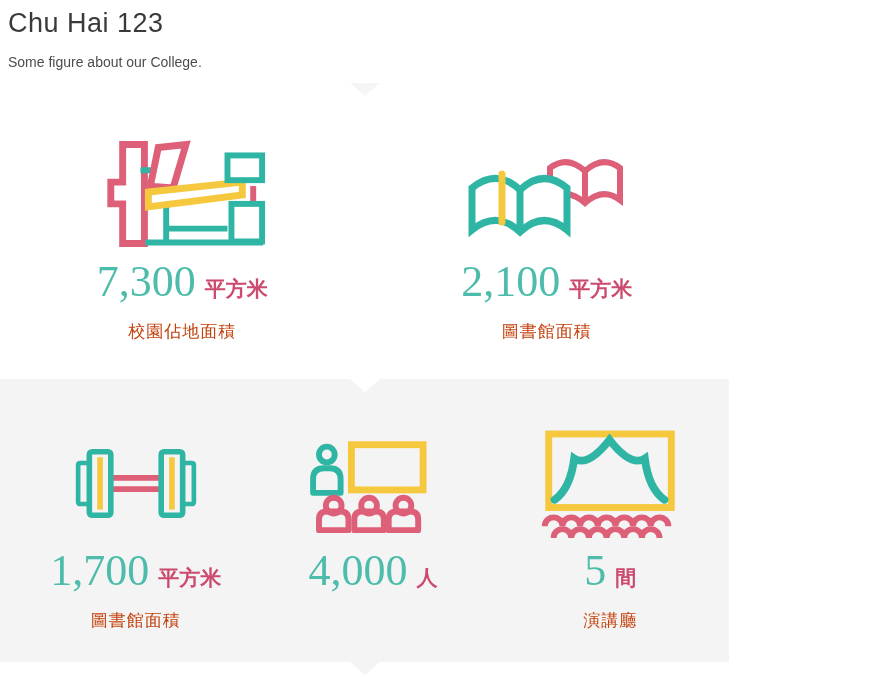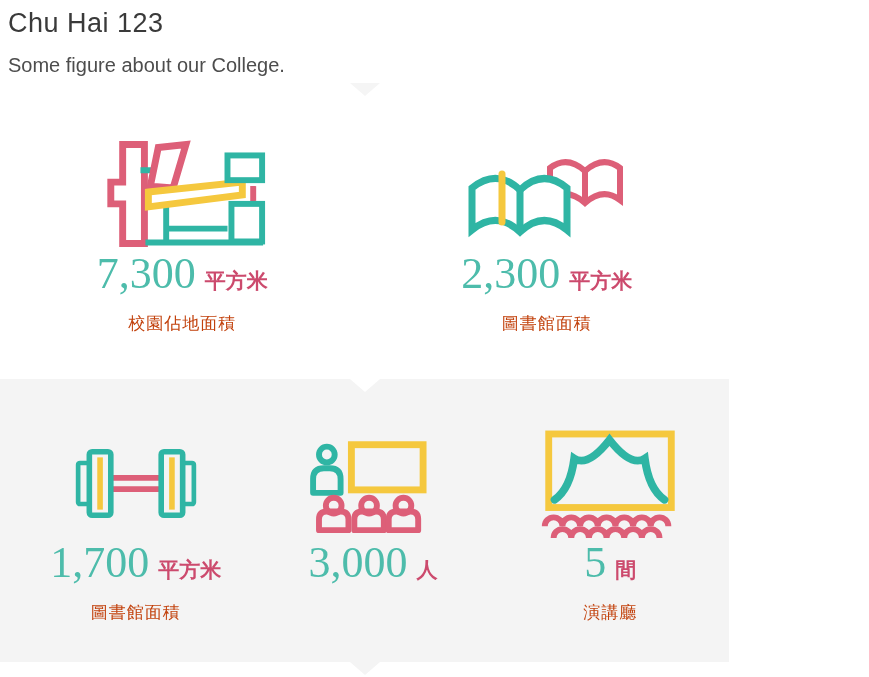--- a/index.html
+++ b/index.html
@@ -12,7 +12,7 @@
   
   .header{height:83px;padding:8px 0 0 8px;box-sizing:border-box;}
   .page-title{margin:0;font-size:27px;font-weight:400;color:#3a3a3a;letter-spacing:.5px;}
-  .page-subtitle{margin:15px 0 0 0;font-size:20px;color:#4d4d4d;}
+  .page-subtitle{margin:15px 0 0 0;font-size:14px;color:#4d4d4d;}
   
   .tri{width:0;height:0;border-left:15px solid transparent;border-right:15px solid transparent;}
   .tri-top-wrap{height:15px;display:flex;justify-content:center;align-items:flex-start;}

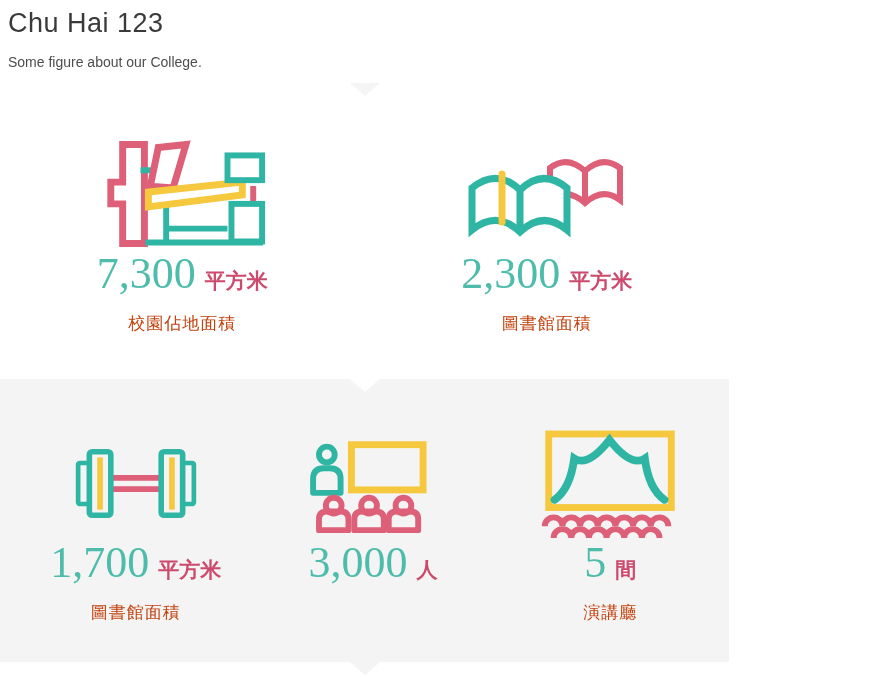--- a/index.html
+++ b/index.html
@@ -28,7 +28,7 @@
   
   .stat{flex:1 1 0;display:flex;flex-direction:column;align-items:center;}
   .icon-wrap{height:112px;display:flex;align-items:center;justify-content:center;}
-  .value-line{margin-top:2px;line-height:1;white-space:nowrap;}
+  .value-line{margin-top:10px;line-height:1;white-space:nowrap;}
   .value{font-family:"Liberation Serif","DejaVu Serif",serif;font-size:44px;color:#4dbcab;}
   .unit{font-size:21px;font-weight:700;color:#cc4a6d;margin-left:9px;}
   .stat-label{margin-top:16px;font-size:17px;color:#c2410c;letter-spacing:1px;}

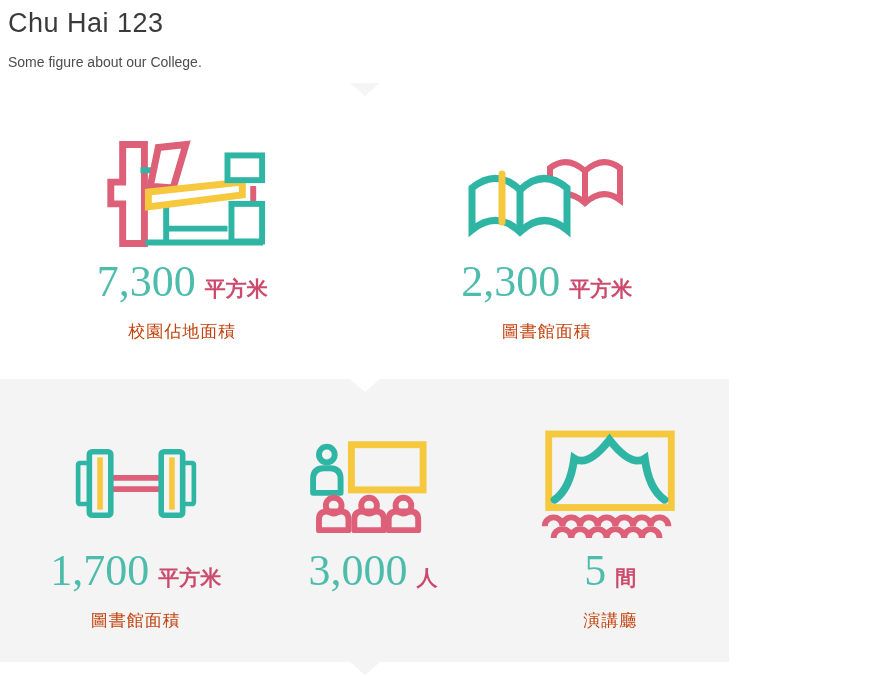--- a/index.html
+++ b/index.html
@@ -83,7 +83,7 @@
         </svg>
       </div>
       <div class="value-line">
-        <span class="value">2,300</span><span class="unit">平方米</span>
+        <span class="value">2,100</span><span class="unit">平方米</span>
       </div>
       <div class="stat-label">圖書館面積</div>
     </div>

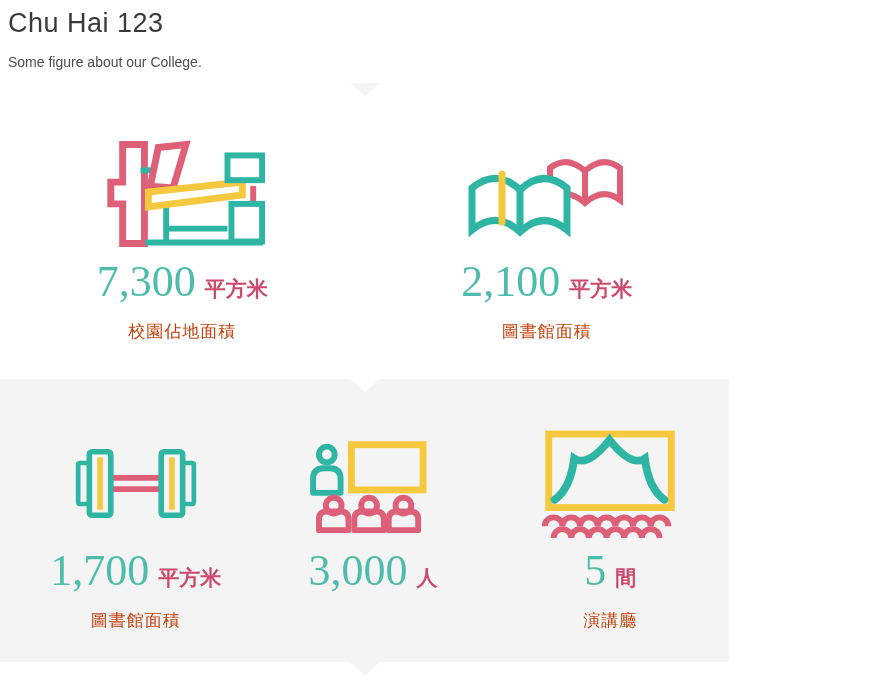--- a/index.html
+++ b/index.html
@@ -129,7 +129,7 @@
         </svg>
       </div>
       <div class="value-line">
-        <span class="value">3,000</span><span class="unit">人</span>
+        <span class="value">4,000</span><span class="unit">人</span>
       </div>
     </div>
 

